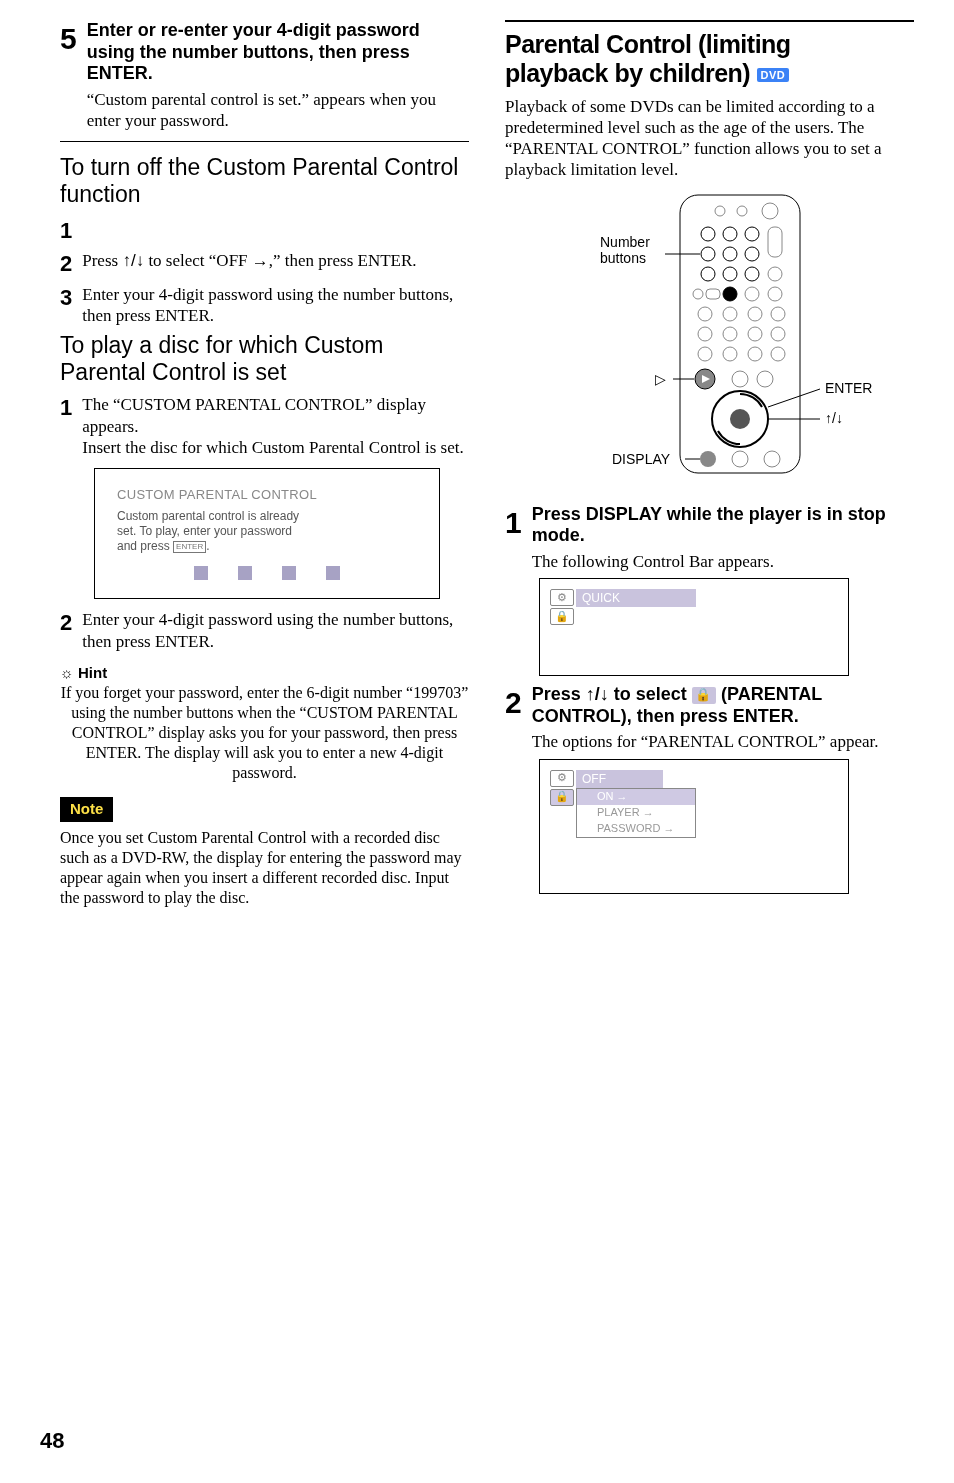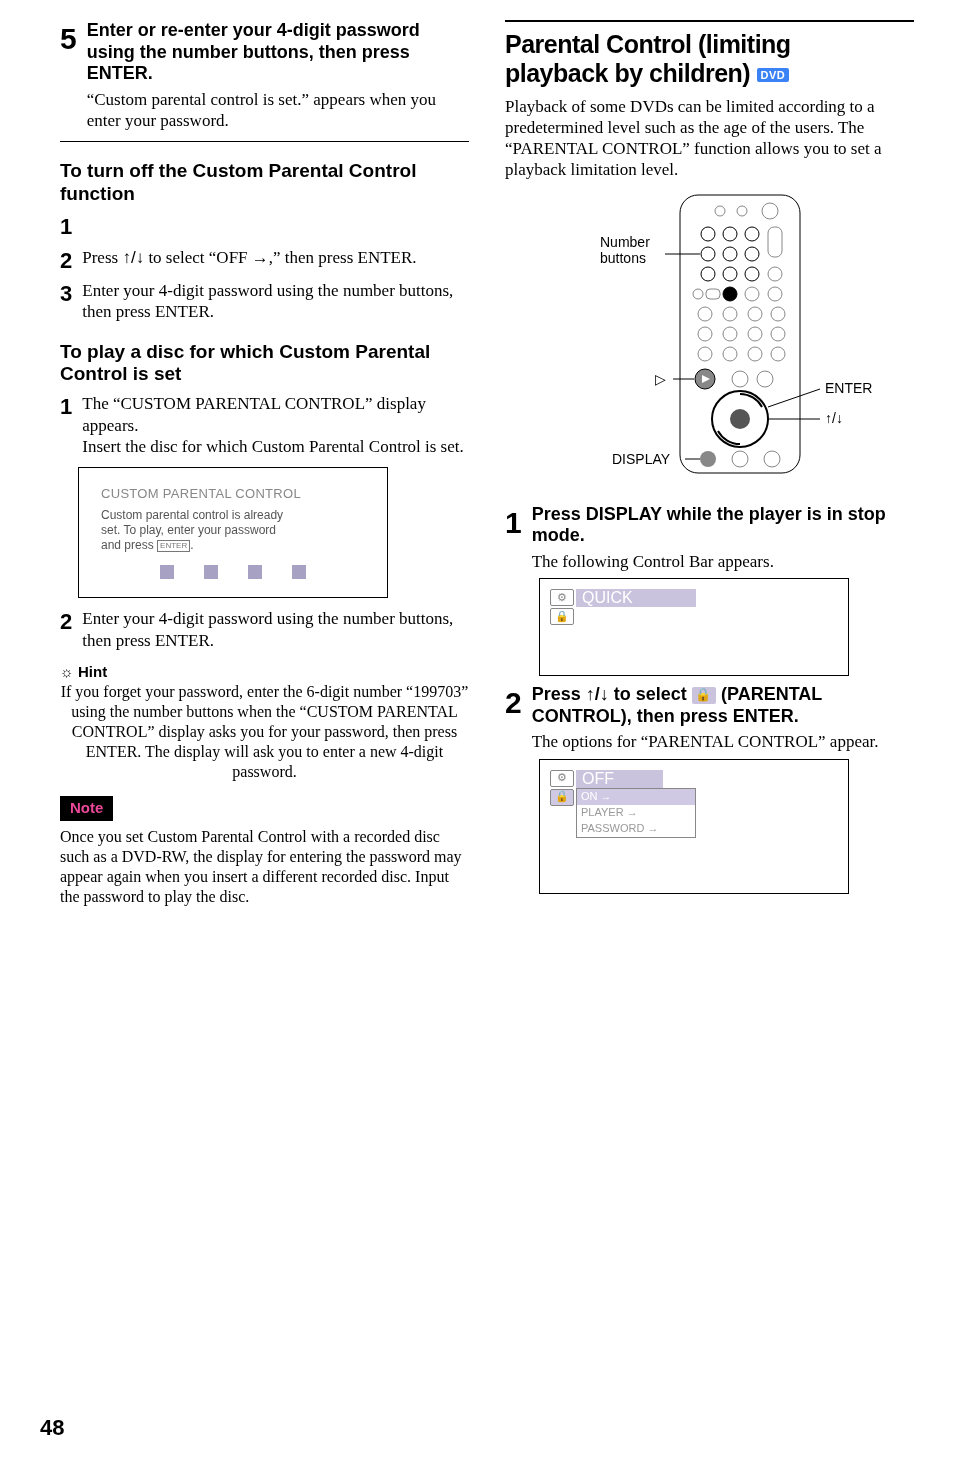--- a/index.html
+++ b/index.html
@@ -42,10 +42,9 @@
   hr.sep { border:none; border-top:0.5px solid #000; margin:10px 0 12px; }
   .h3 {
     font-family: Arial, Helvetica, sans-serif;
-    font-weight: bold;
-    font-size: 19px;
+    font-weight: normal;
+    font-size: 23px;
     line-height: 1.18;
-    margin-top: 18px;
     margin-bottom: 8px;
   }
   .h2 {

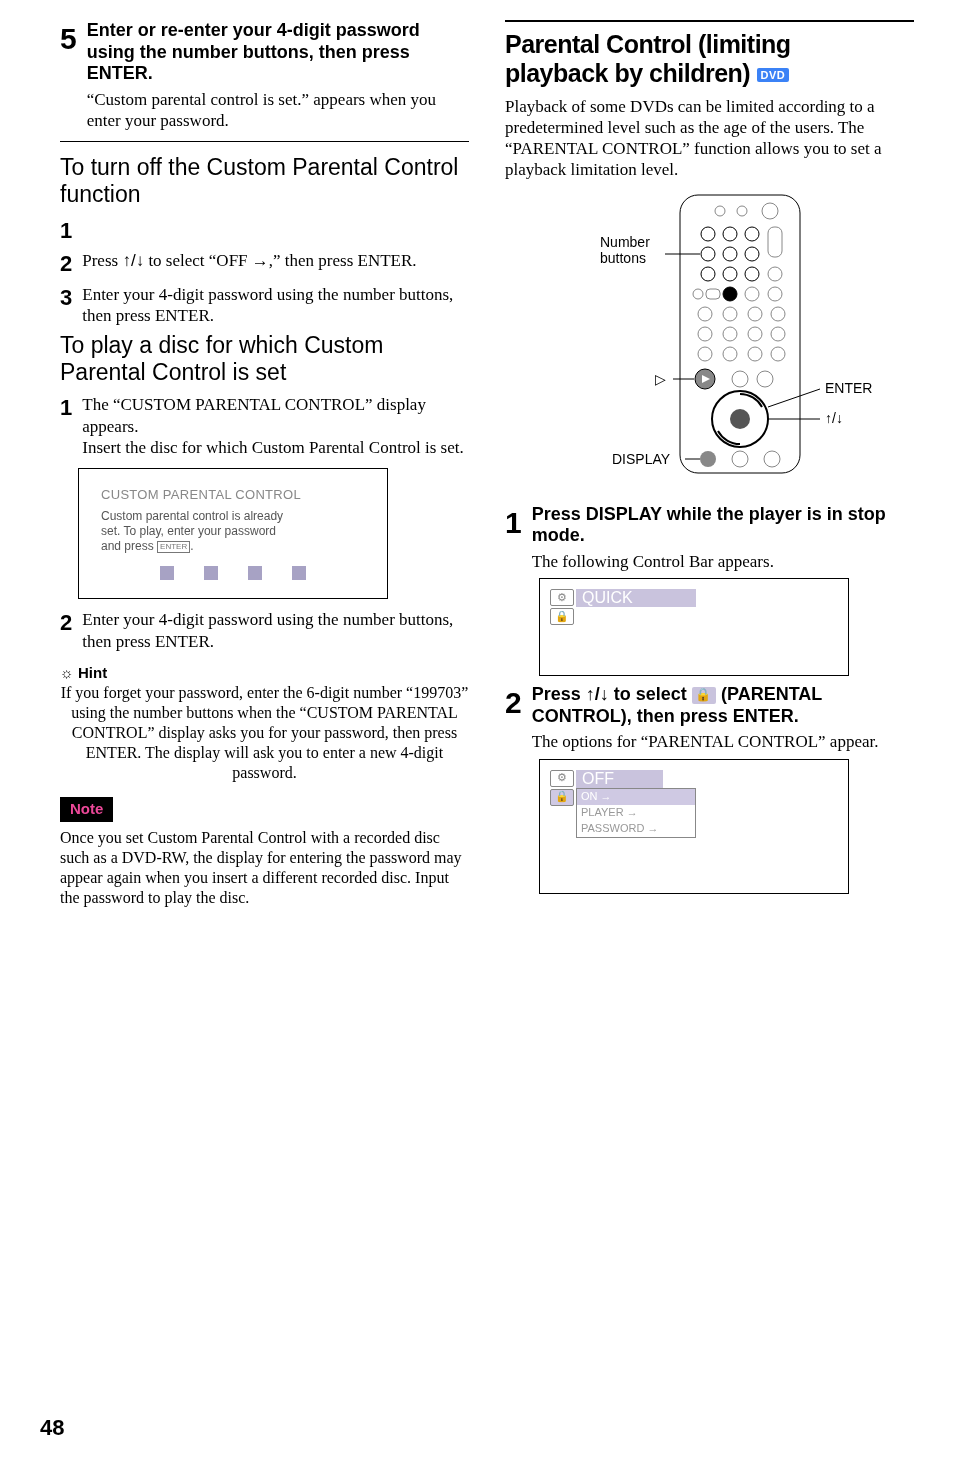--- a/index.html
+++ b/index.html
@@ -58,9 +58,9 @@
   .topbar { border-top: 2px solid #000; height:0; margin-bottom:8px;}
   .display-box {
     border: 0.6px solid #000;
-    width: 310px;
+    width: 346px;
     padding: 18px 22px 18px;
-    margin: 10px 0 10px 18px;
+    margin: 10px 0 10px 34px;
     font-family: Arial, Helvetica, sans-serif;
     font-size: 12px;
     color:#555;

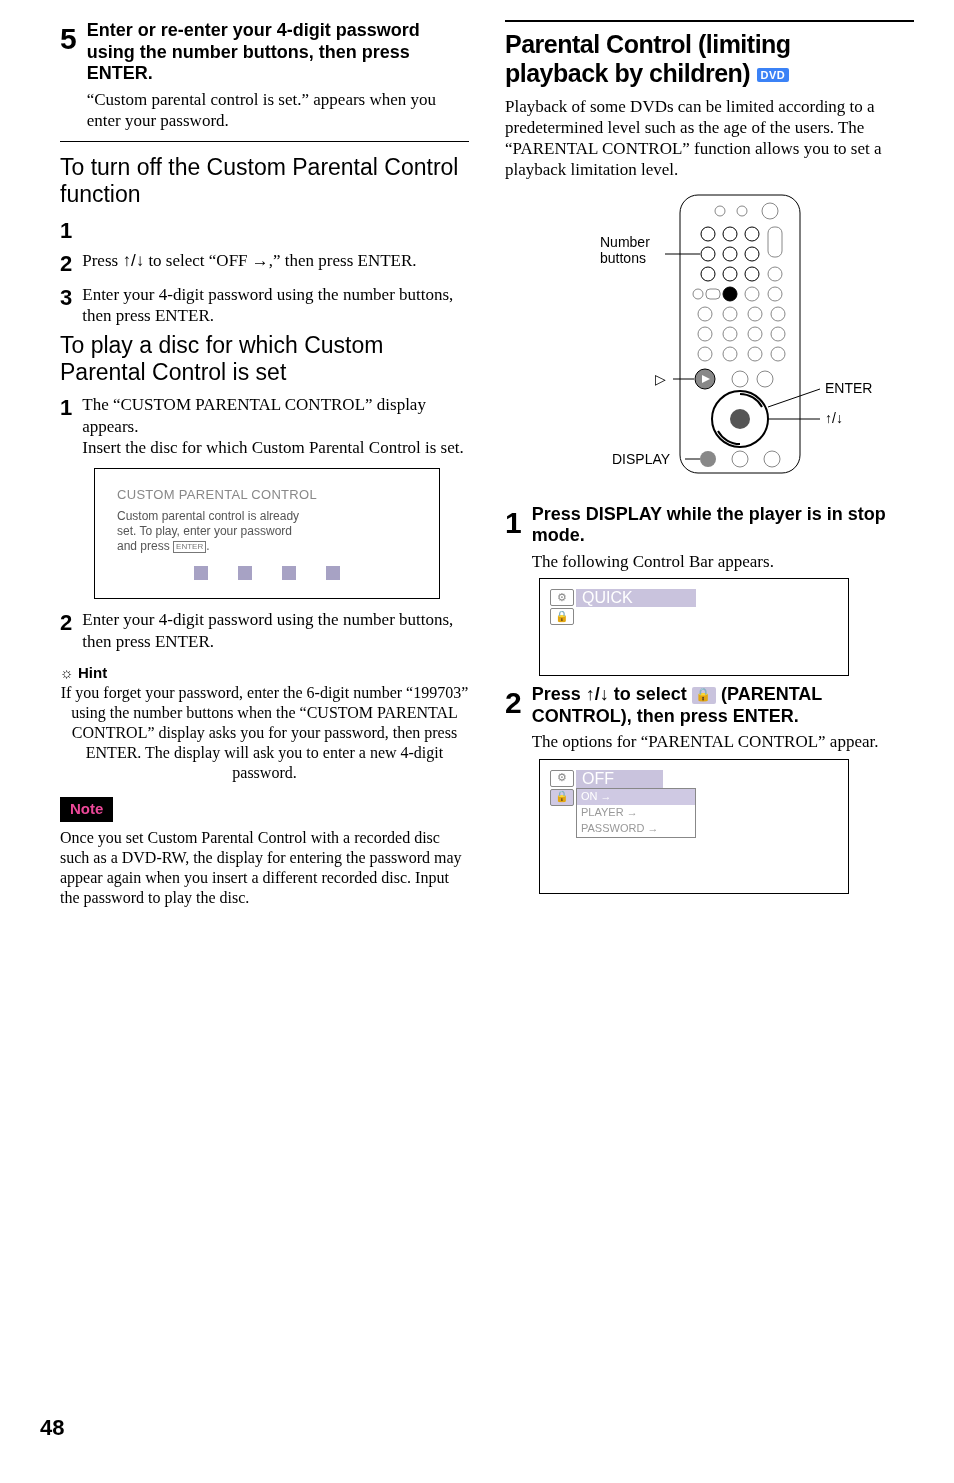--- a/index.html
+++ b/index.html
@@ -76,7 +76,7 @@
   .cb-row { display:flex; align-items:flex-start; gap:2px;}
   .cb-iconcol { display:flex; flex-direction:column; gap:2px;}
   .cb-icon { width:24px;height:17px;border:1px solid #888; display:flex;align-items:center;justify-content:center; font-size:11px; color:#888; border-radius:2px;}
-  .cb-field { height:18px; background:#c9c3dd; width:120px; color:#fff; font-size:16px; padding-left:6px; line-height:18px;}
+  .cb-field { height:18px; background:#c9c3dd; width:120px; color:#fff; font-size:12px; padding-left:6px; line-height:18px;}
   .cb-field2 { width:87px; }
   .opts { margin-left:29px; border:1px solid #888; width:120px;}
   .opts div { height:16px; font-size:11px; color:#999; padding-left:4px; line-height:15px;}

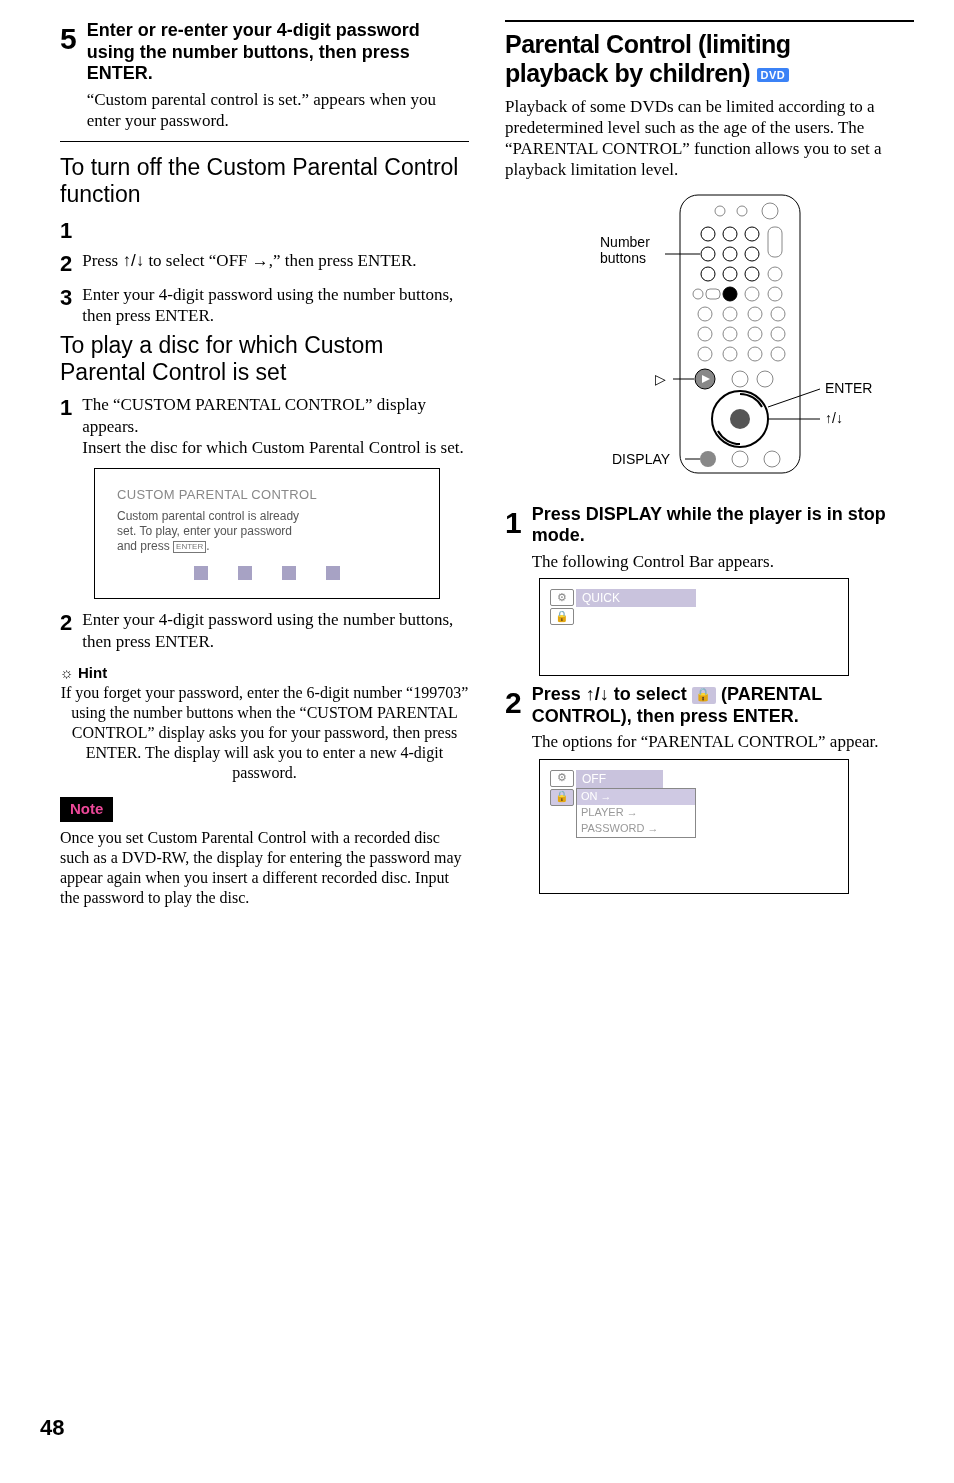--- a/index.html
+++ b/index.html
@@ -79,7 +79,7 @@
   .cb-field { height:18px; background:#c9c3dd; width:120px; color:#fff; font-size:12px; padding-left:6px; line-height:18px;}
   .cb-field2 { width:87px; }
   .opts { margin-left:29px; border:1px solid #888; width:120px;}
-  .opts div { height:16px; font-size:11px; color:#999; padding-left:4px; line-height:15px;}
+  .opts div { height:16px; font-size:11px; color:#999; padding-left:20px; line-height:15px;}
   .opts div.sel { background:#cfc9e3; color:#fff;}
   .pagenum {
     position:absolute; left:40px; bottom:42px;

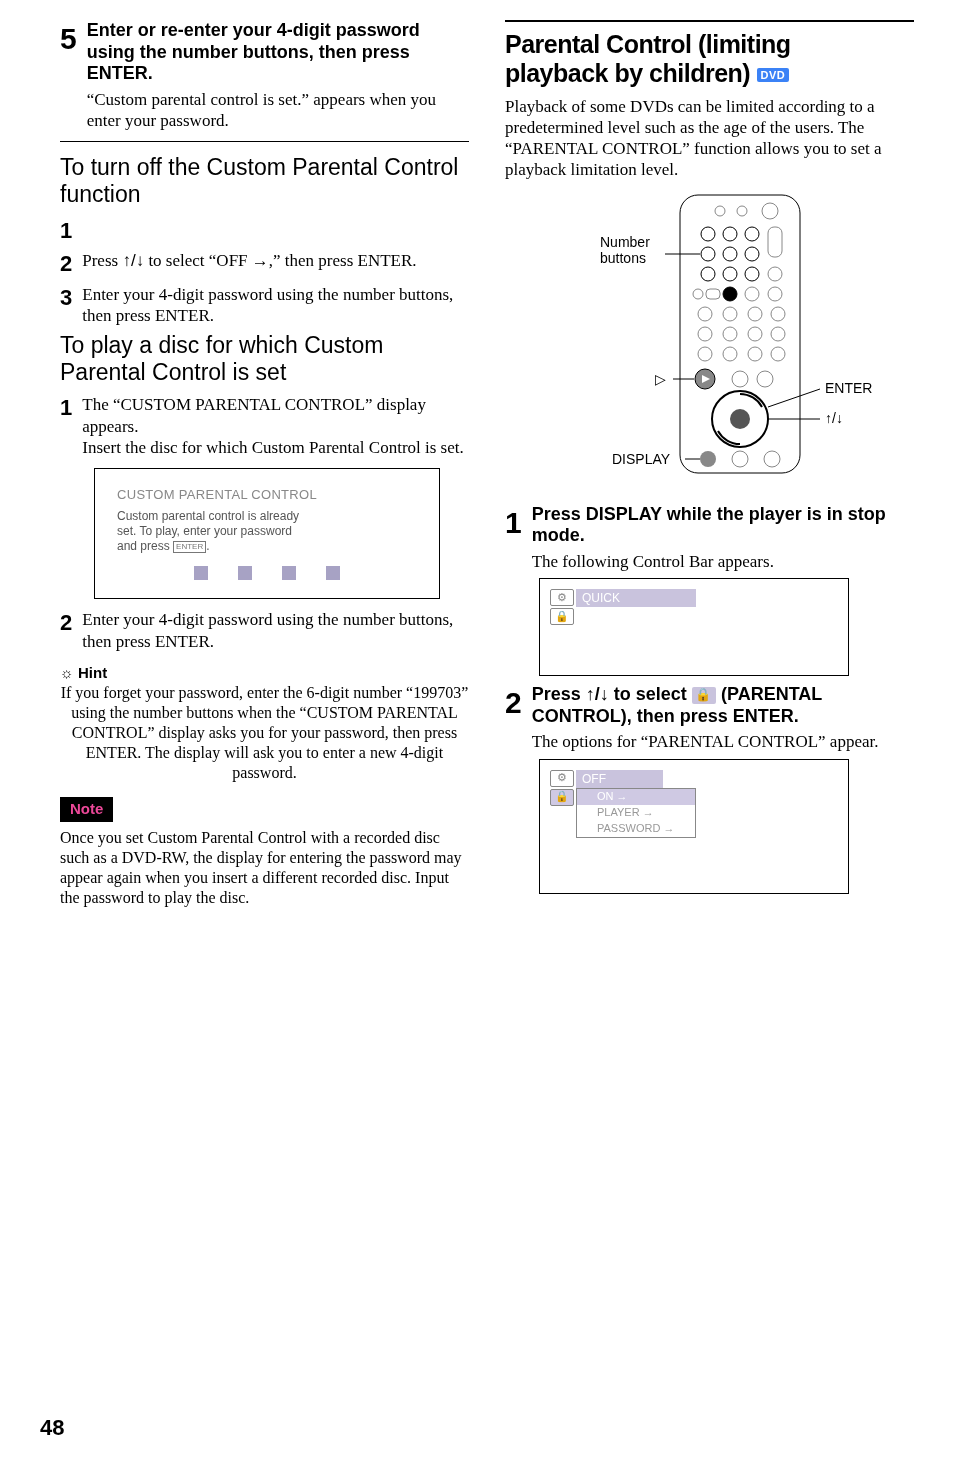--- a/index.html
+++ b/index.html
@@ -69,7 +69,7 @@
   .display-box .row-tiles { display:flex; gap:30px; justify-content:center; margin-top:12px;}
   .tile { width:14px;height:14px;background:#a7a2c4;}
   .hintlabel { font-family: Arial, Helvetica, sans-serif; font-weight:bold; font-size:15px;}
-  .notebox { display:inline-block; background:#000; color:#ec4899; font-family:Arial; font-weight:bold; font-size:15px; padding:3px 10px; margin:14px 0 6px;}
+  .notebox { display:inline-block; background:#000; color:#fde047; font-family:Arial; font-weight:bold; font-size:15px; padding:3px 10px; margin:14px 0 6px;}
   .dvd-badge { display:inline-block; background:#3b82f6; color:#fff; font-family:Arial; font-size:11px; font-weight:bold; padding:1px 4px; border-radius:2px; vertical-align: 3px; letter-spacing:0.5px;}
   .remote-wrap { text-align:center; margin:8px 0 20px;}
   .ctrlbar { border:0.6px solid #000; width:310px; padding:10px 10px 50px 10px; margin:6px 0 8px 34px; font-family:Arial; font-size:13px;}

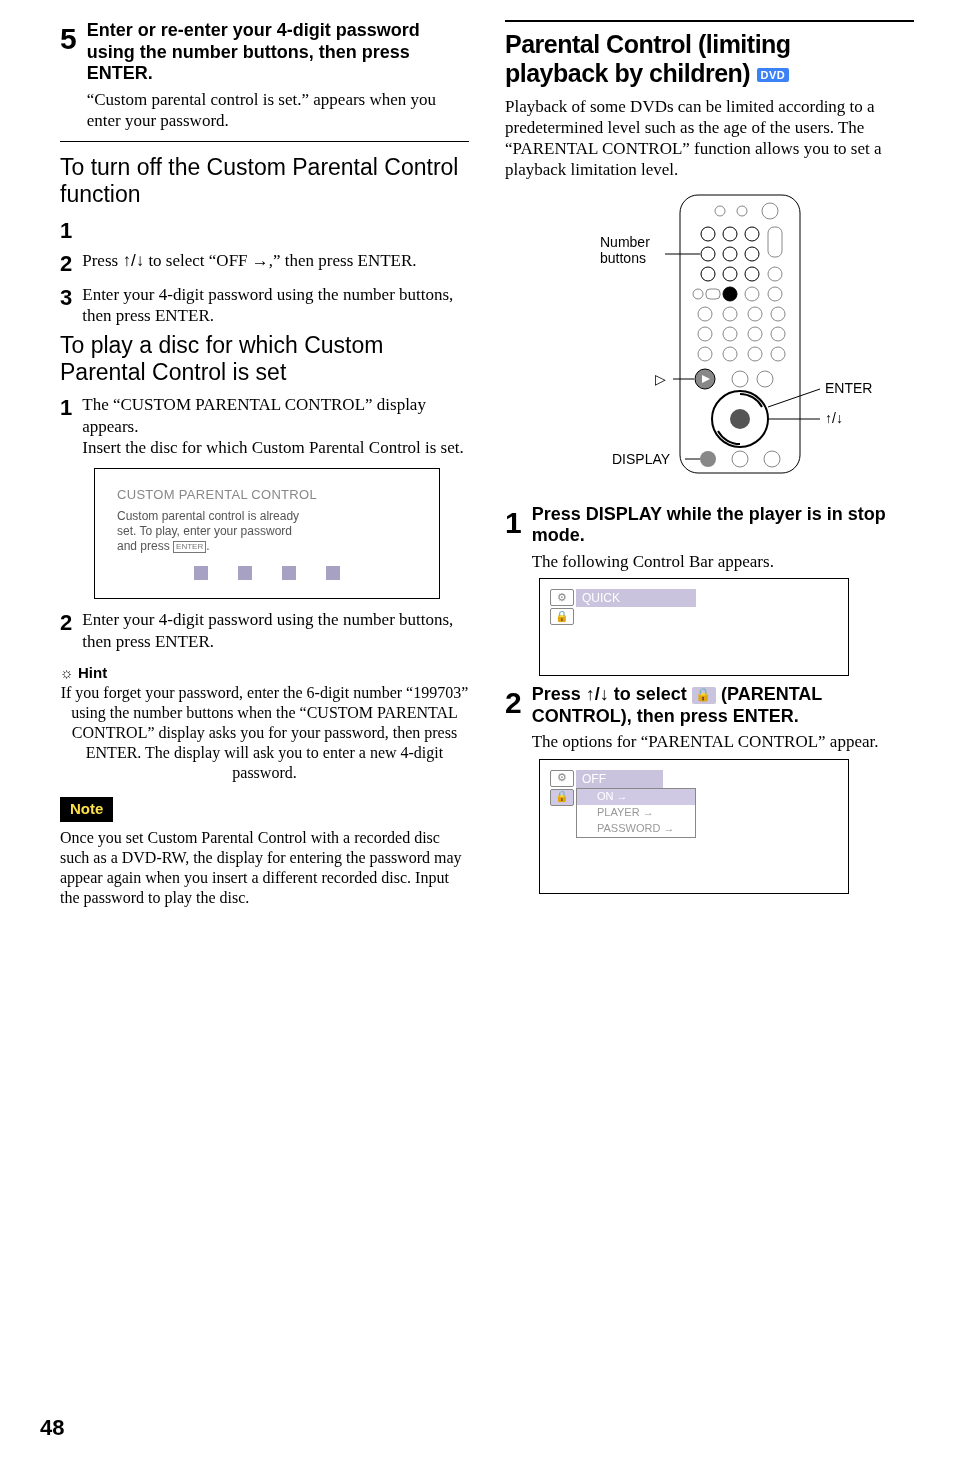--- a/index.html
+++ b/index.html
@@ -82,7 +82,7 @@
   .opts div { height:16px; font-size:11px; color:#999; padding-left:20px; line-height:15px;}
   .opts div.sel { background:#cfc9e3; color:#fff;}
   .pagenum {
-    position:absolute; left:40px; bottom:42px;
+    position:absolute; left:40px; bottom:29px;
     font-family: Arial, Helvetica, sans-serif; font-weight:bold; font-size:22px;
   }
   .tiny-enter { display:inline-block; border:0.5px solid #777; font-size:8px; padding:0 2px; vertical-align:1px; color:#777; font-family:Arial;}

